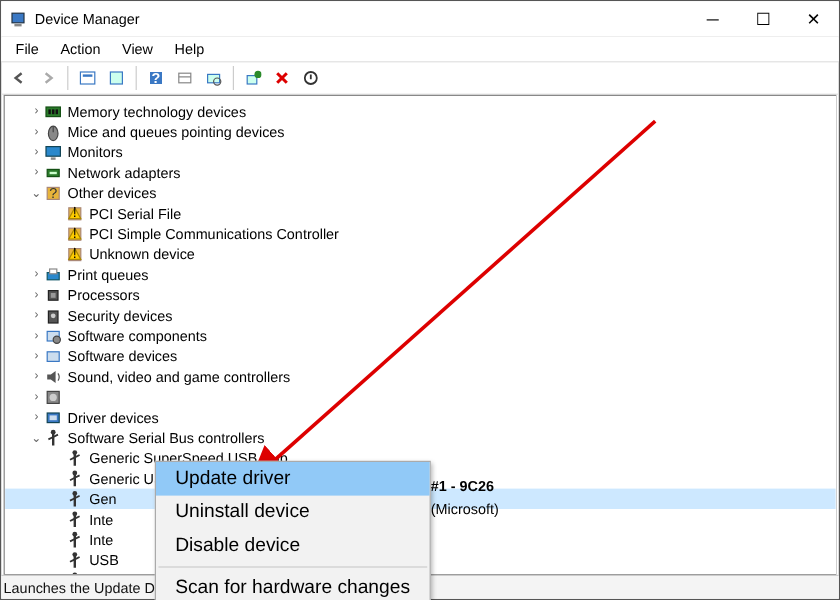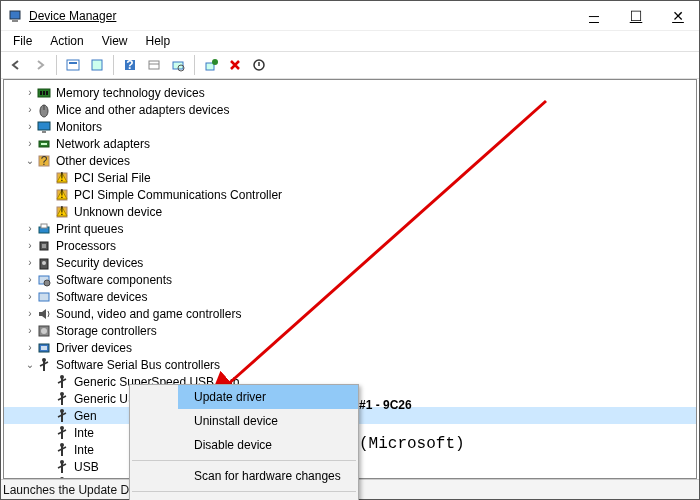--- a/index.html
+++ b/index.html
@@ -5,7 +5,7 @@
 * { box-sizing: border-box; margin: 0; padding: 0; font-family: "Segoe UI", Tahoma, sans-serif; font-size: 12px; }
 body { background: #fff; width: 700px; height: 500px; overflow: hidden; user-select: none; }
 .window { width: 700px; height: 500px; border: 1px solid #555; display: flex; flex-direction: column; position: relative; }
-.titlebar { height: 30px; display: flex; align-items: center; padding-left: 6px; background: #fff; border-bottom: 1px solid #eee; text-decoration: underline; }
+.titlebar { height: 30px; display: flex; align-items: center; padding-left: 6px; background: #fff; border-bottom: 1px solid #eee; }
 .titlebar .app-icon { width: 16px; height: 16px; margin-right: 6px; display:flex; align-items:center; justify-content:center; }
 .titlebar .title { flex: 1; font-size: 12px; }
 .win-controls { display: flex; }

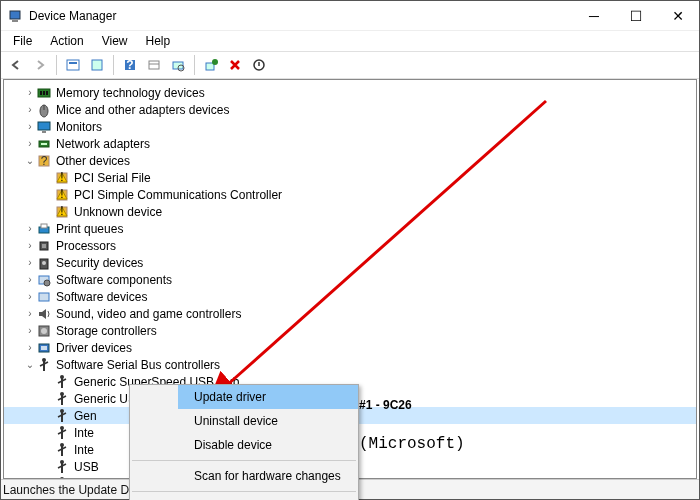--- a/index.html
+++ b/index.html
@@ -140,7 +140,7 @@
             <line x1="8" y1="3" x2="8" y2="8" stroke="#444"></line>
           </svg>
         </span>
-        <span>Mice and other adapters devices</span>
+        <span>Mice and queues pointing devices</span>
       </div>
       <div class="tree-row indent1">
         <span class="twisty">›</span>

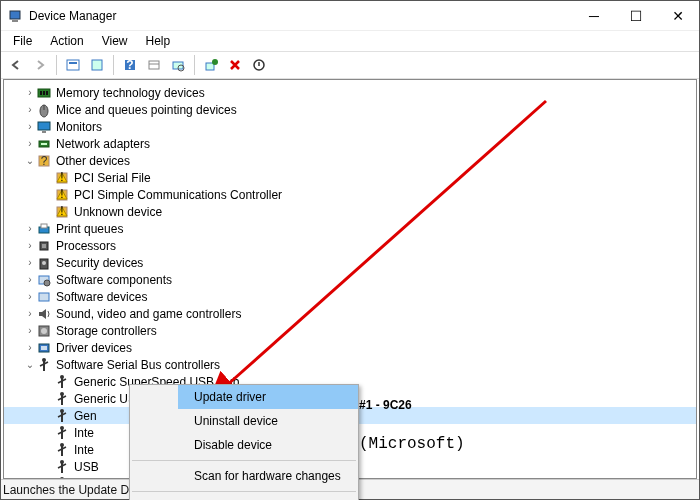--- a/index.html
+++ b/index.html
@@ -272,7 +272,6 @@
             <circle cx="8" cy="8" r="3" fill="#ccc"></circle>
           </svg>
         </span>
-        <span>Storage controllers</span>
       </div>
       <div class="tree-row indent1">
         <span class="twisty">›</span>

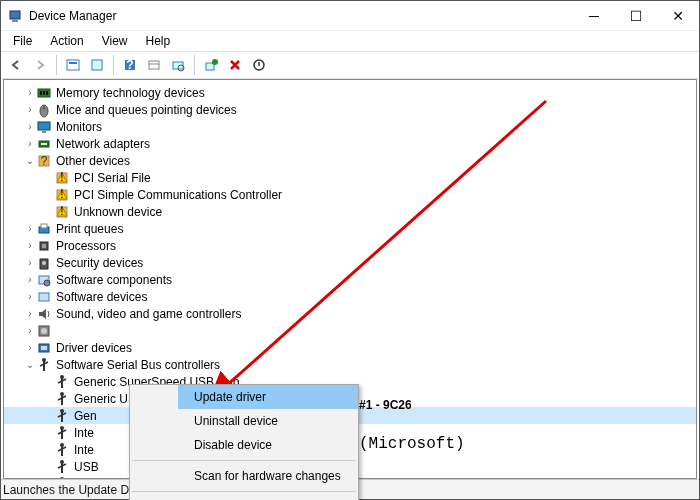--- a/index.html
+++ b/index.html
@@ -24,7 +24,7 @@
 .indent2 { padding-left: 38px; }
 .statusbar { height: 20px; border-top: 1px solid #ccc; padding-left: 2px; font-size: 12px; display:flex; align-items:center; color:#111; background:#f4f4f4; }
 .context-menu { position: absolute; background: #f2f2f2; border: 1px solid #aaa; box-shadow: 2px 2px 4px rgba(0,0,0,.3); width: 230px; z-index: 20; }
-.context-menu .mi { padding: 5px 16px; font-size: 12px; margin-left: 48px; }
+.context-menu .mi { padding: 5px 16px; font-size: 16px; }
 .context-menu .mi.hover { background: #91c9f7; }
 .context-menu .sep { height: 1px; background: #ccc; margin: 3px 2px; }
 .arrow-svg { position: absolute; z-index: 15; pointer-events:none; }

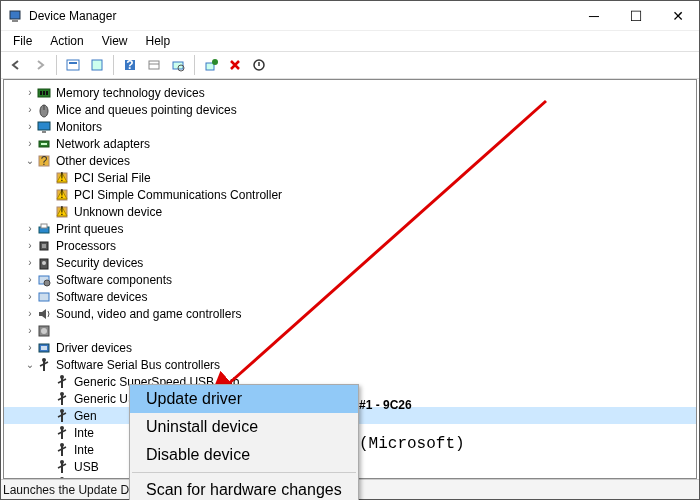--- a/index.html
+++ b/index.html
@@ -397,7 +397,7 @@
   </svg>
 
 <div style="position: absolute; left: 358px; top: 397px; font-size: 12px; font-weight: bold;">#1 - 9C26</div>
-    <div style="position: absolute; left: 358px; top: 434px; font-size: 16px; font-family: Liberation Mono, monospace;">(Microsoft)</div>
+    <div style="position: absolute; left: 358px; top: 416px; font-size: 12px;">(Microsoft)</div>
   </div>
 
 </body></html>

